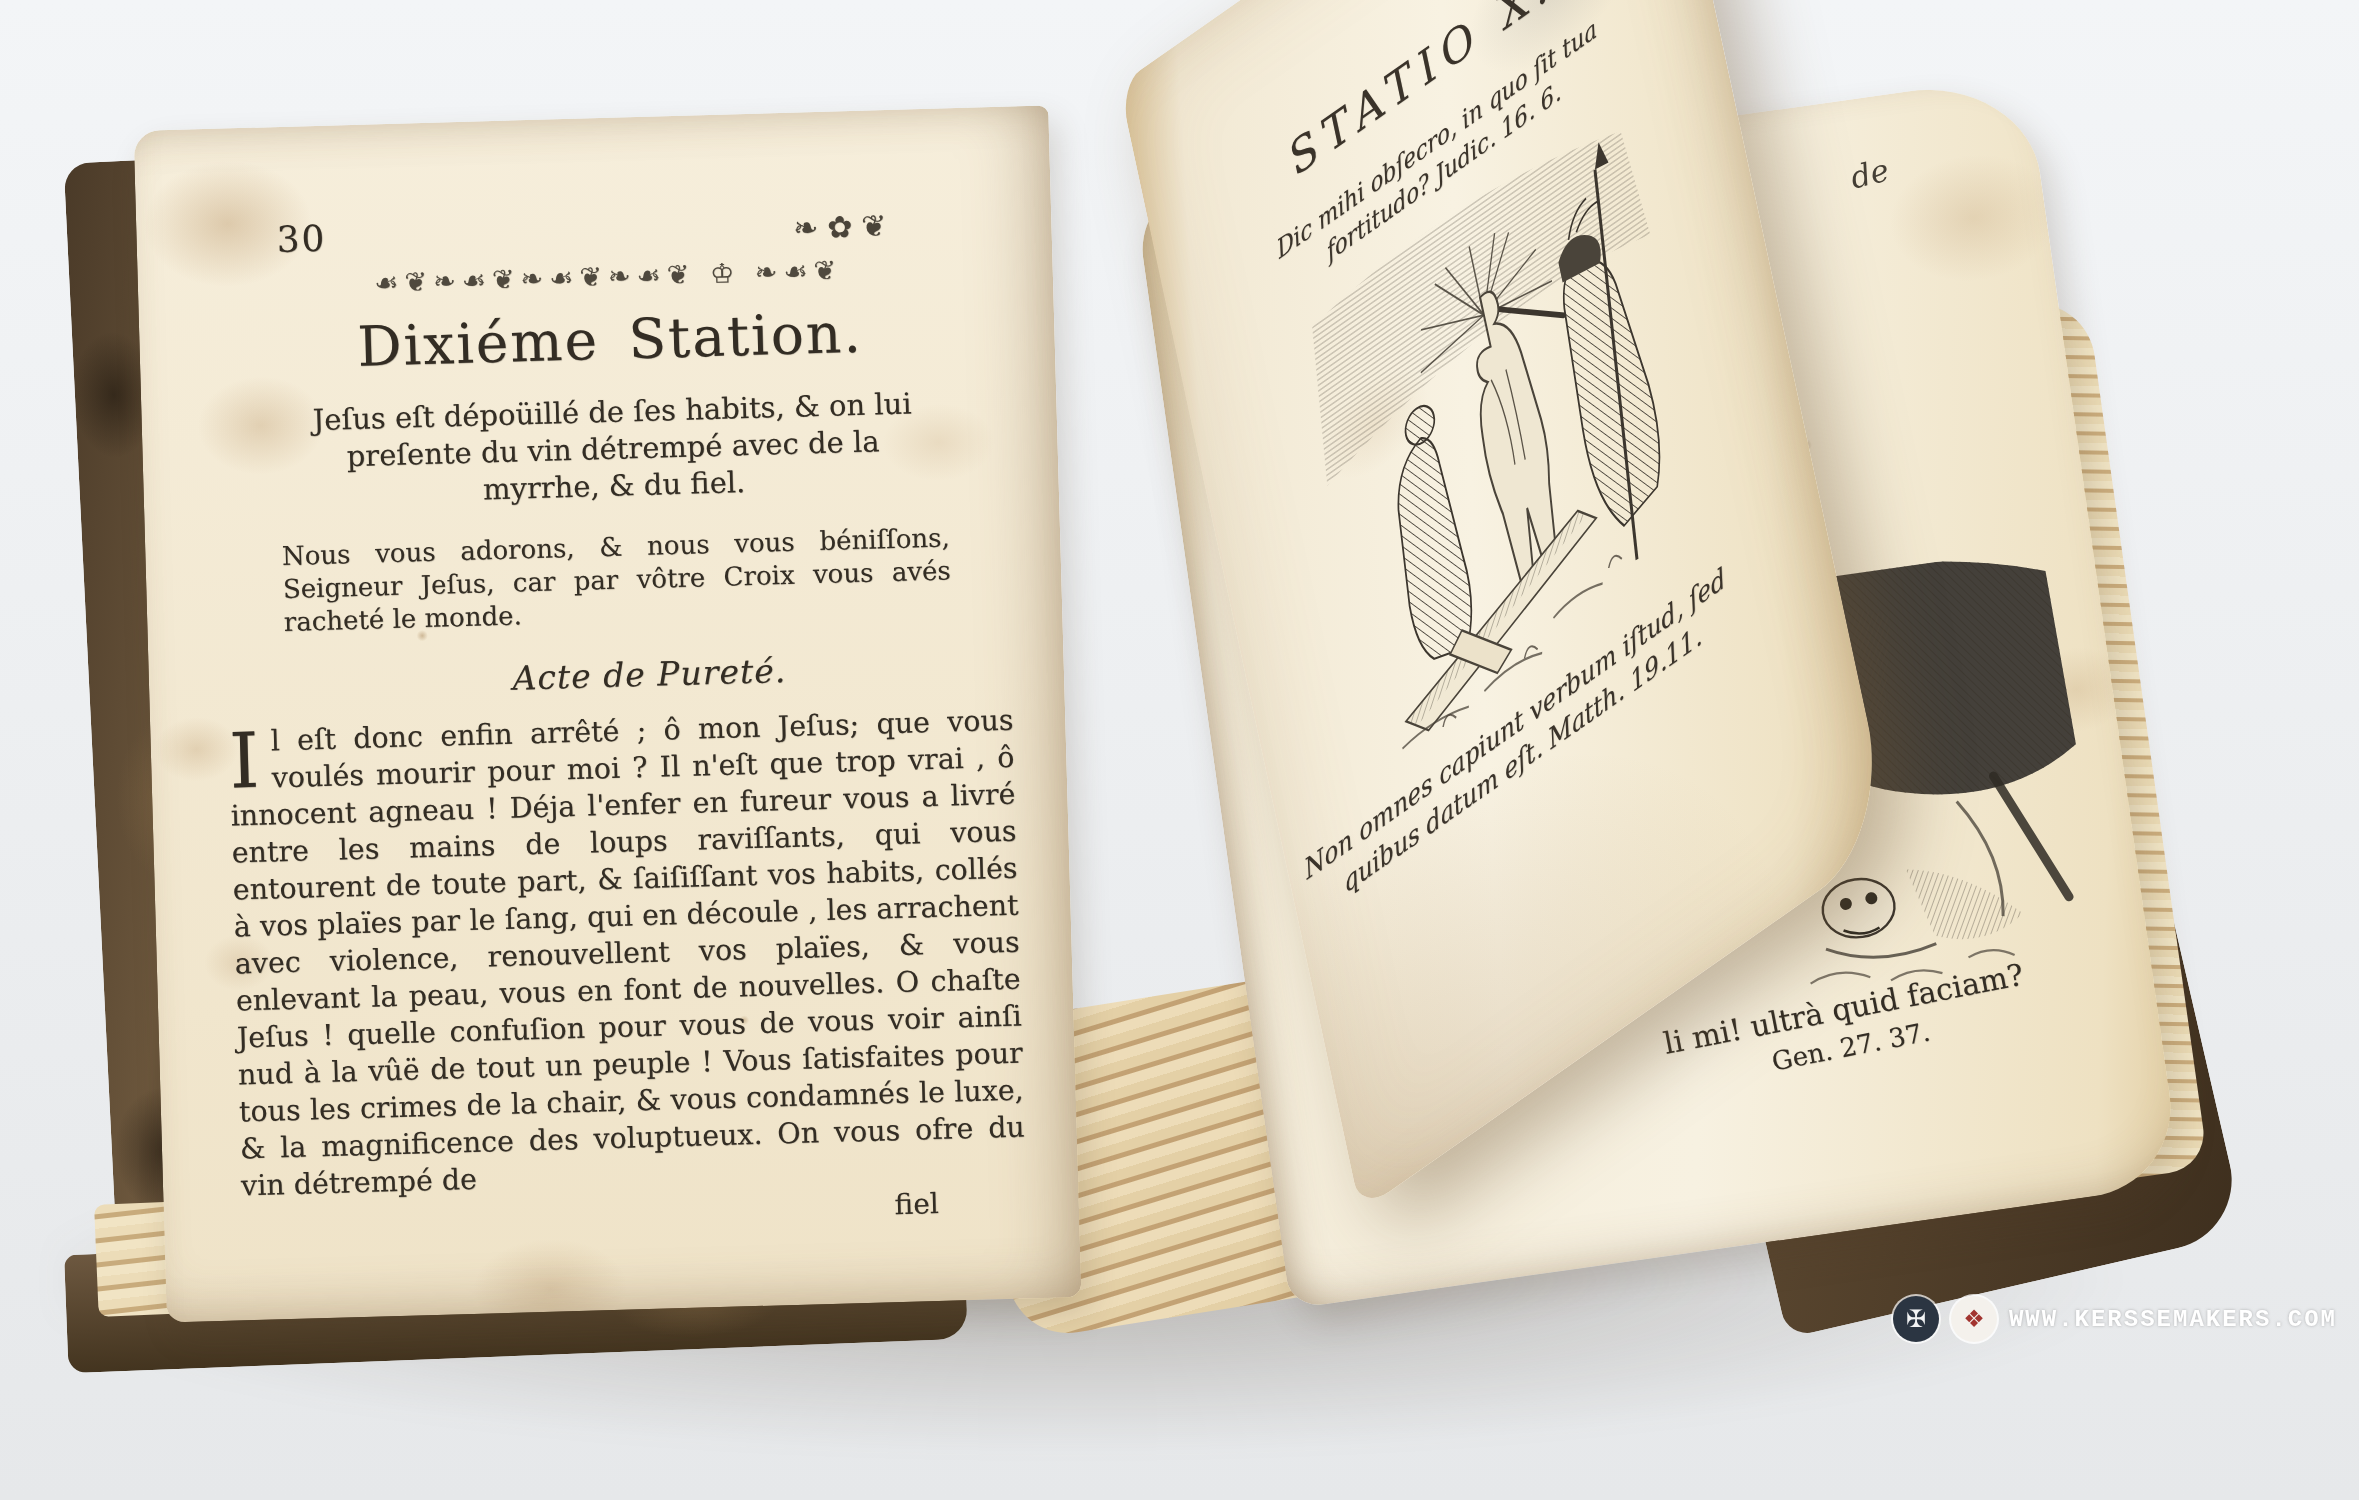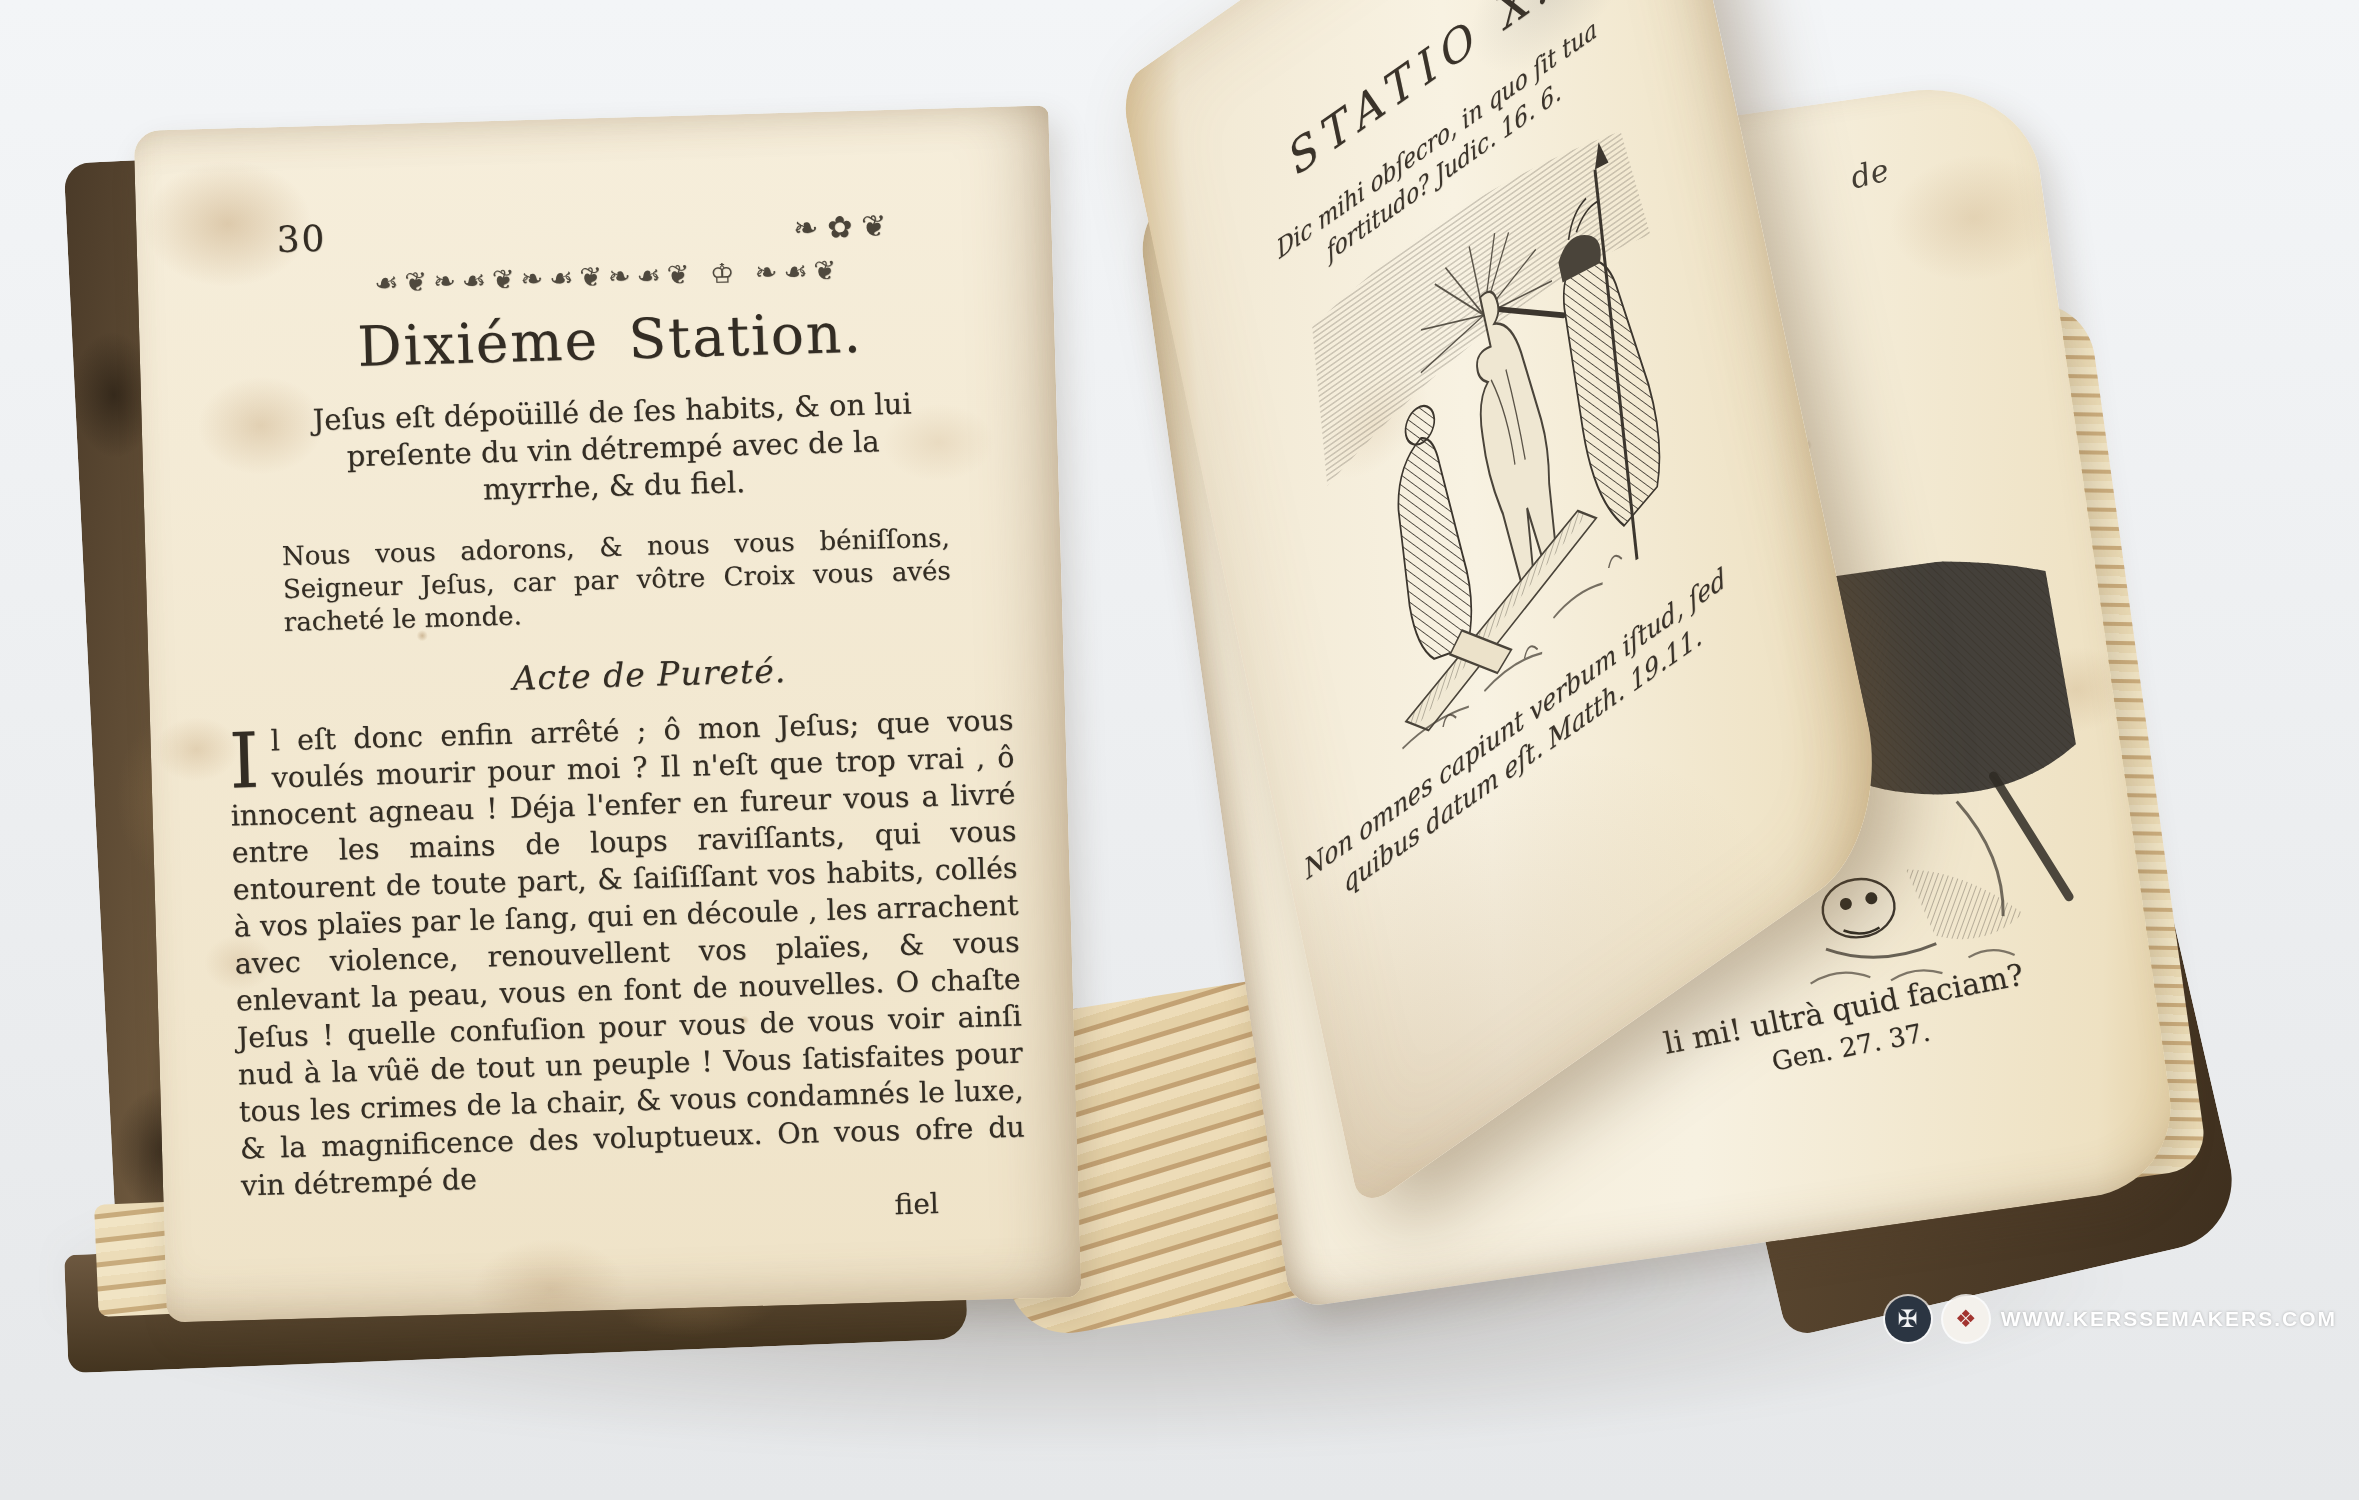--- a/index.html
+++ b/index.html
@@ -121,8 +121,8 @@
     font-size:24px;}
   .seal-dark{background:#2b3542;color:#f2f3f4;box-shadow:0 0 0 2px rgba(255,255,255,.7);}
   .seal-red{background:#f4f1ec;color:#a23430;box-shadow:0 0 0 2px rgba(255,255,255,.8);}
-  .wm-text{color:#ffffff;font-size:21px;letter-spacing:2px;font-weight:bold;
-    text-shadow:0 0 3px rgba(120,120,120,.55);}
+  .wm-text{color:#ffffff;font-size:24px;letter-spacing:2px;font-weight:bold;
+    text-shadow:0 0 3px rgba(120,120,120,.55);font-family:Liberation Mono, monospace;}
 </style>
 </head>
 <body>

